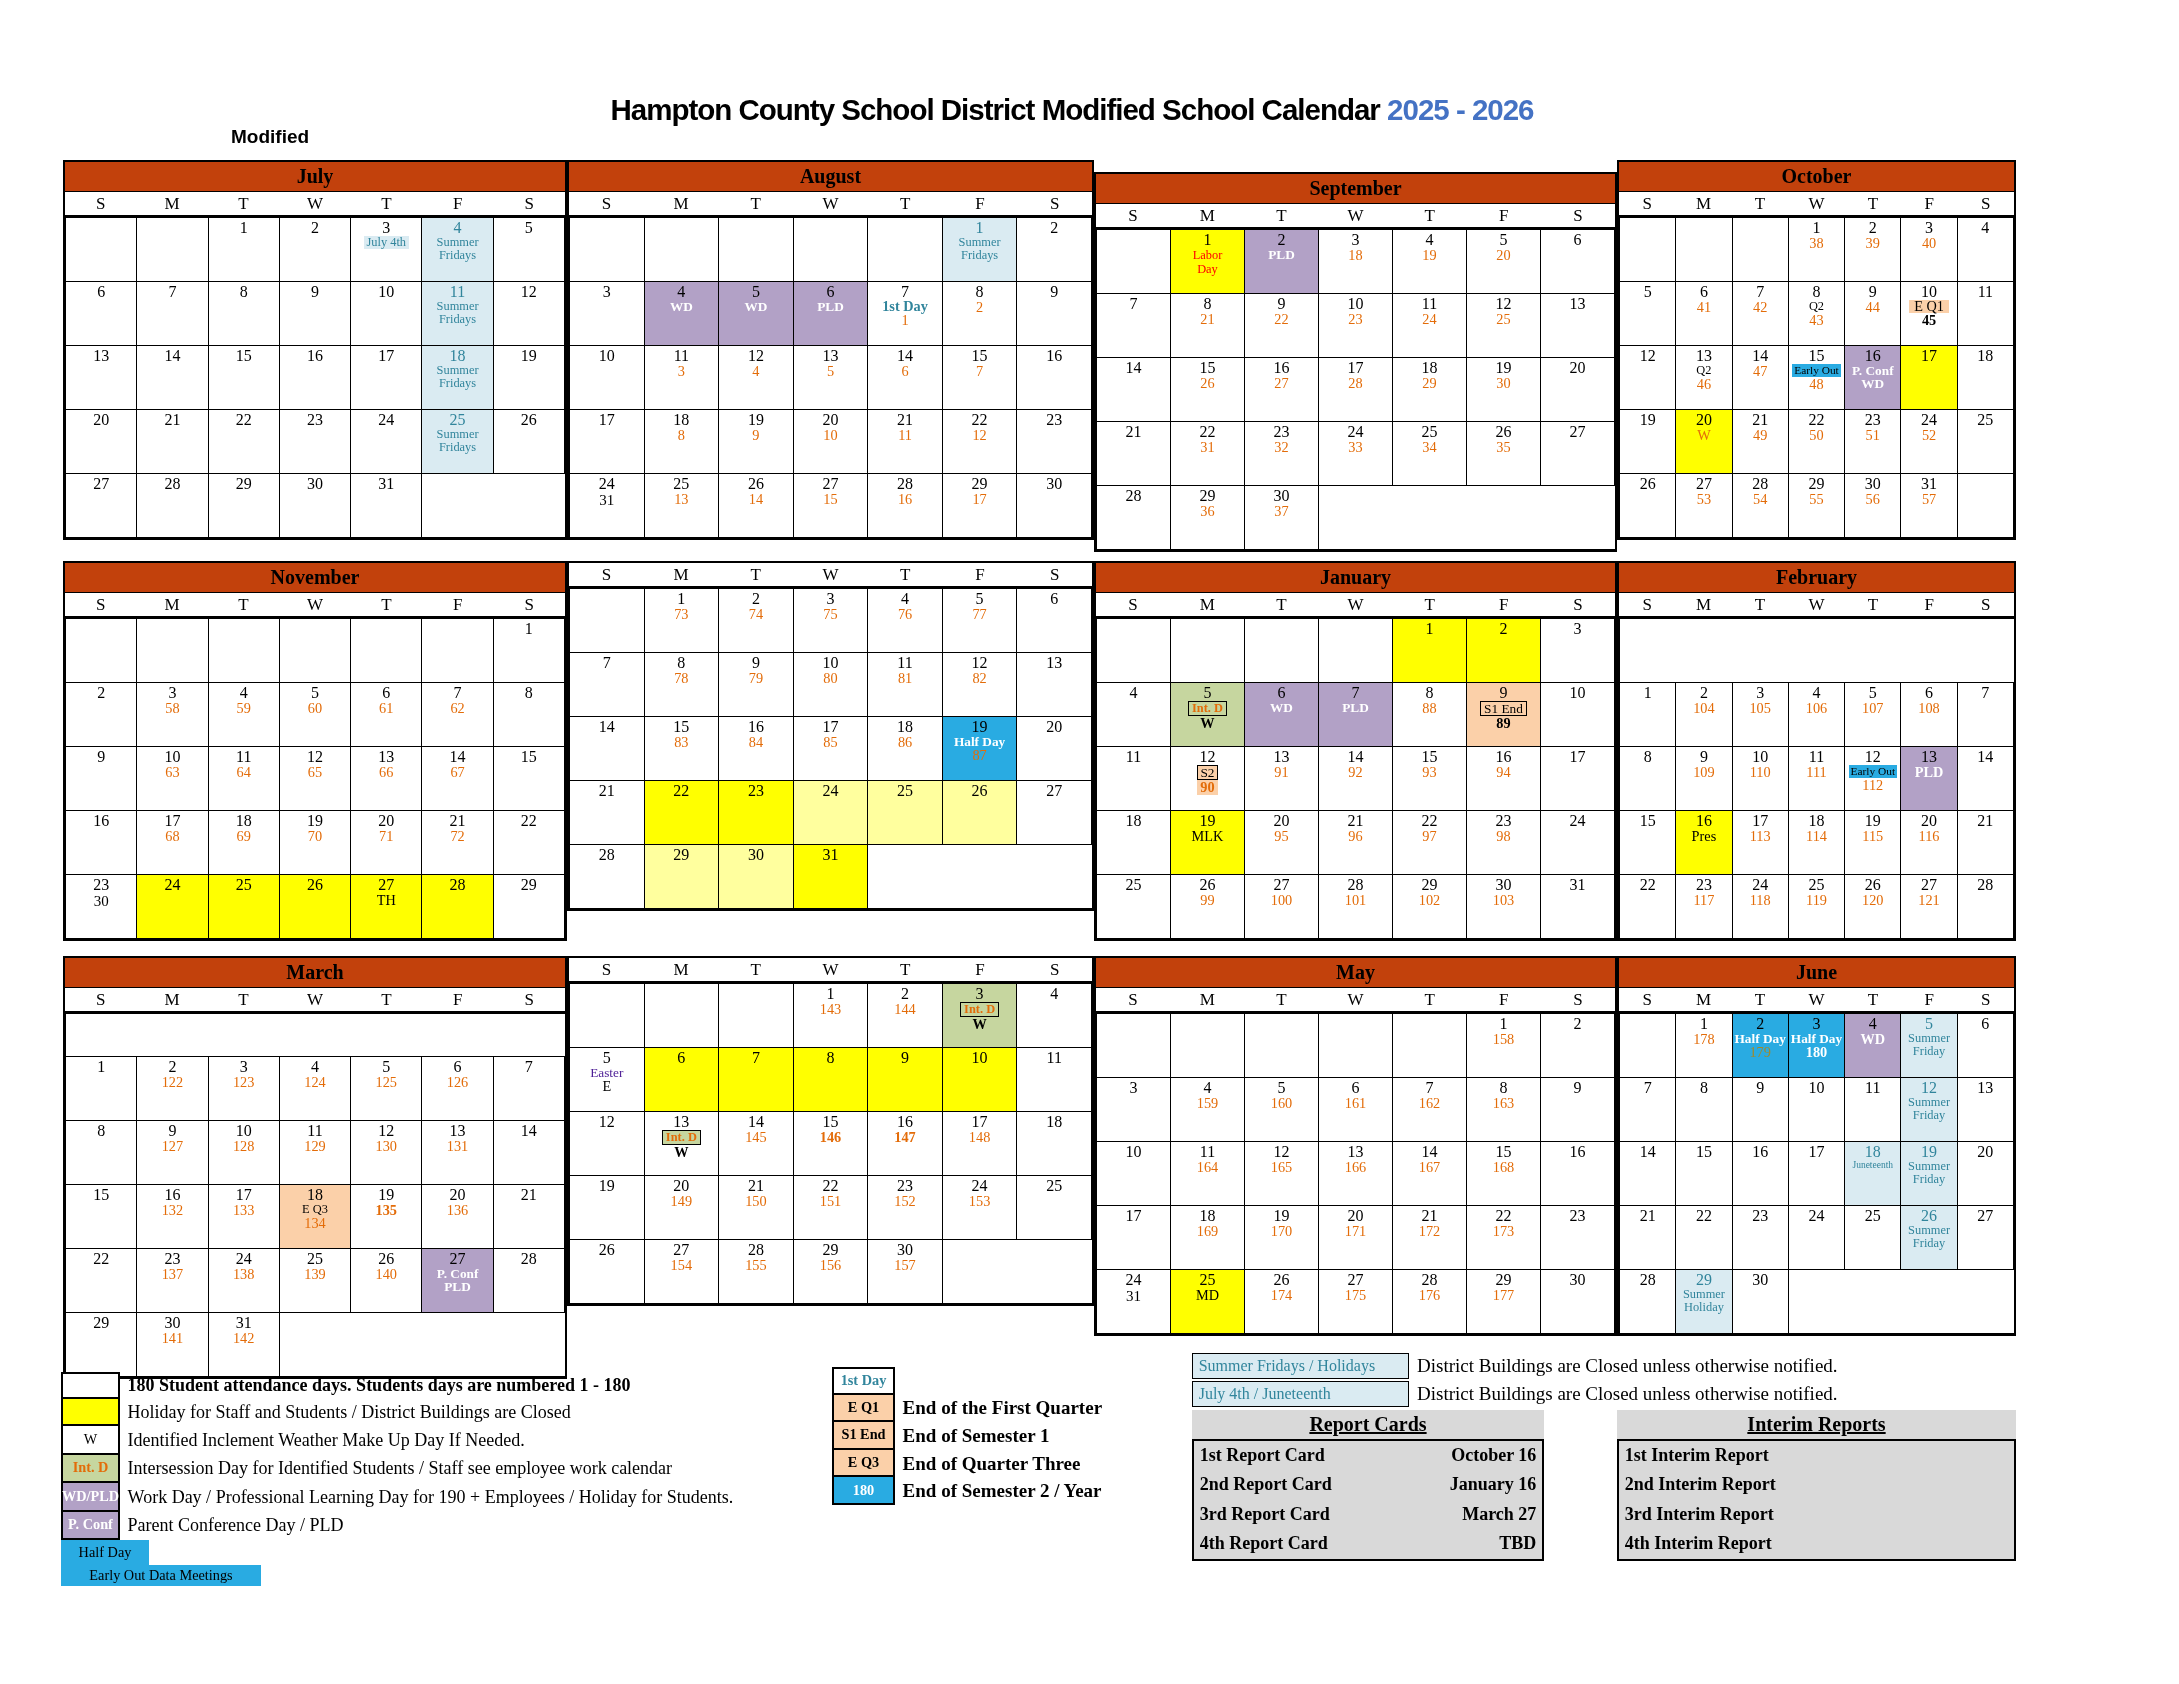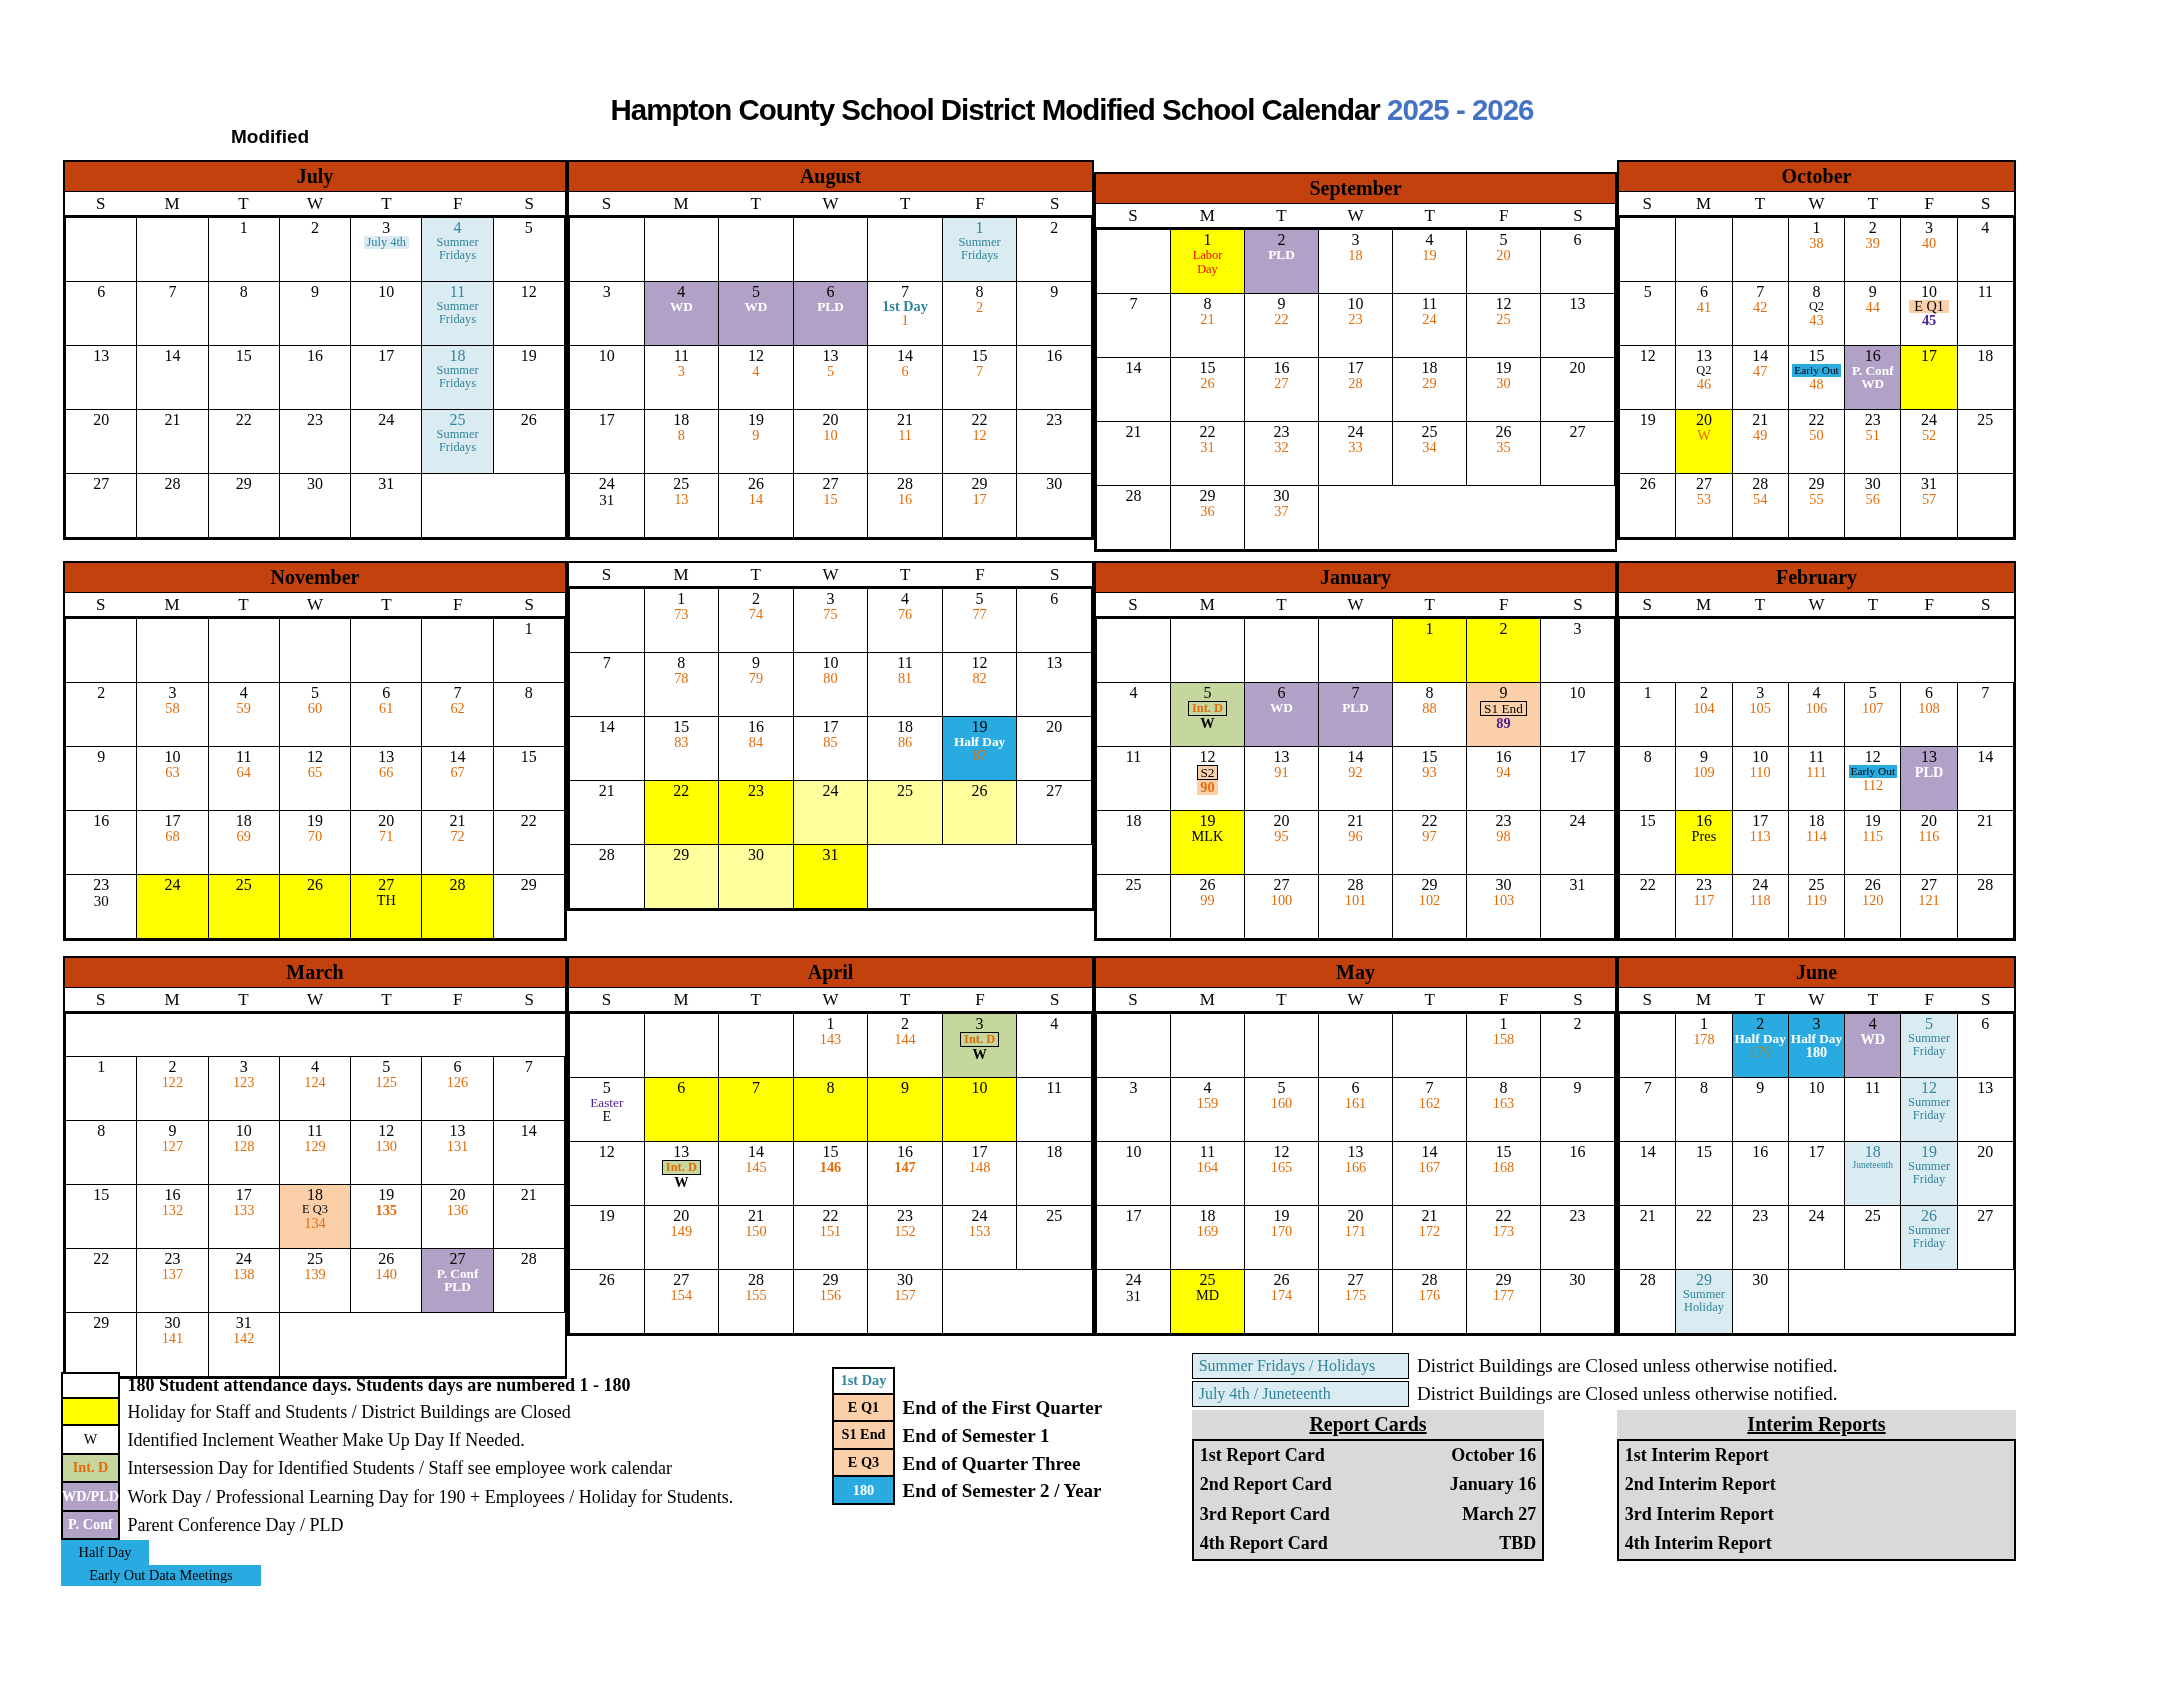--- a/index.html
+++ b/index.html
@@ -49,7 +49,7 @@
   .ls-easter{color:#4c1d95;font-weight:normal;font-size:13.3px}
 
   
-  .ns-red{color:#4c1d95;font-weight:bold}
+  .ns-red{color:#000000;font-weight:bold}
   .ns-wb{color:#fff;font-weight:bold}
   .ns-olive{color:#A08A2D}
   .ns-bk{color:#000}

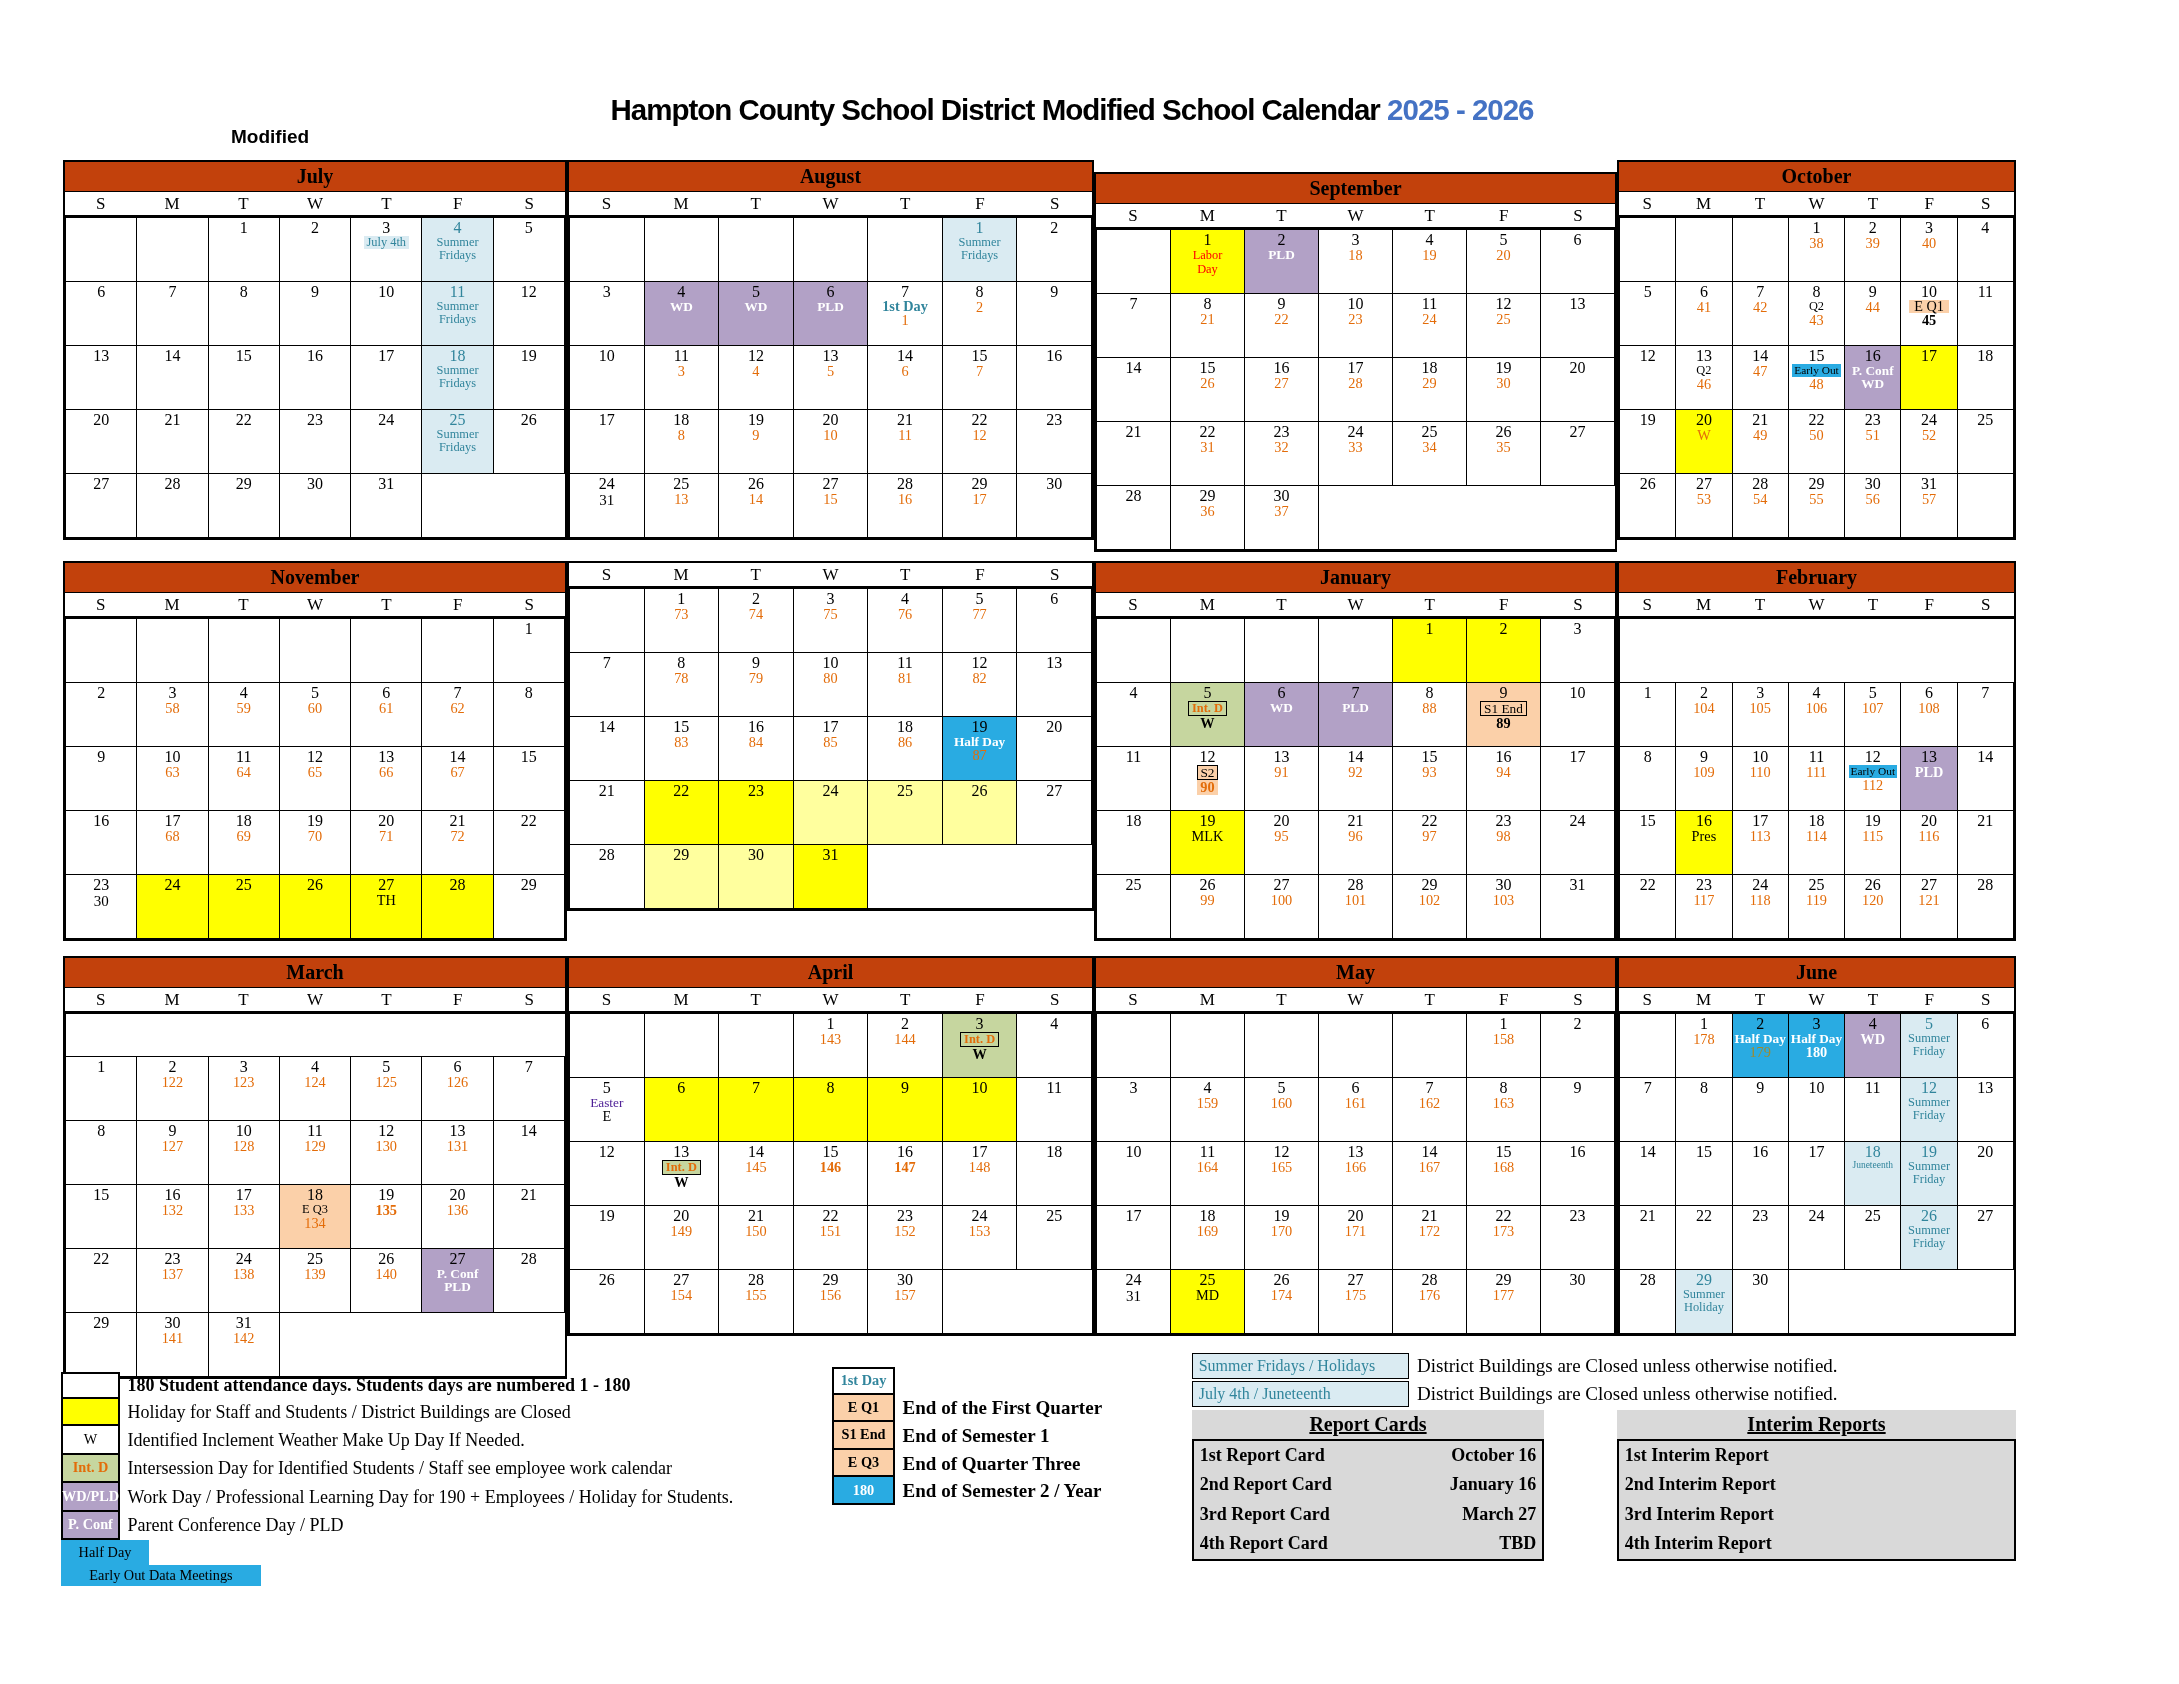--- a/index.html
+++ b/index.html
@@ -1898,7 +1898,6 @@
       </table>
     </div>
     <div class="month" style="left: 567px; top: 956px; width: 527px;">
-      <div class="mtitle">April</div>
       <div class="dow">
         <span>S</span>
         <span>M</span>

